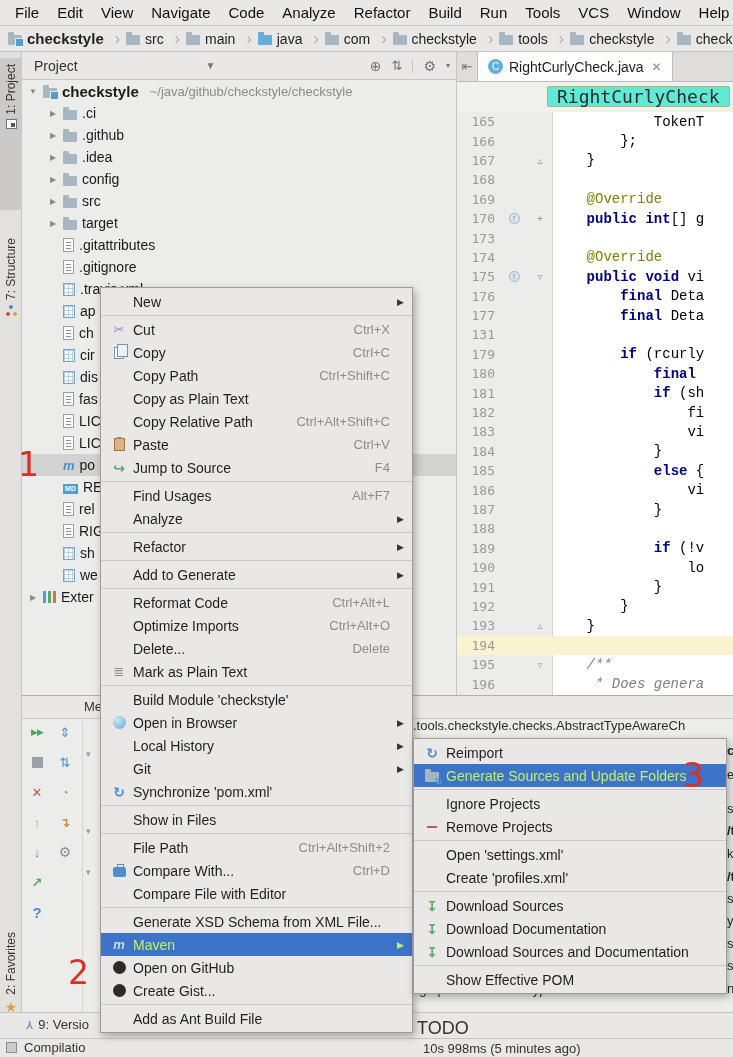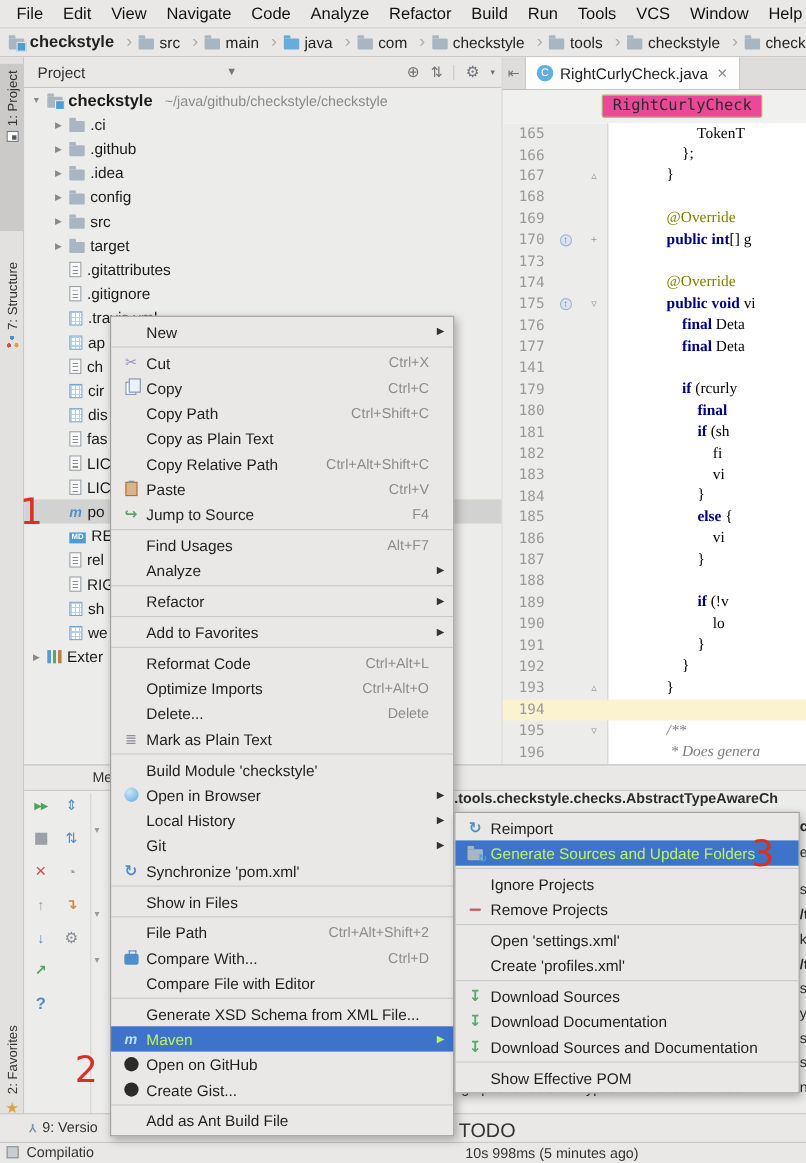--- a/index.html
+++ b/index.html
@@ -60,8 +60,8 @@
   .tab-close { color:#8A8A8A; font-size:12px; margin-left:2px; }
   #chiprow { height:30px; background:#F0F0EF; position:relative; }
   #chip { position:absolute; left:90px; top:4px; height:21px; line-height:19px; padding:0 9px;
-    background:#ec4899; border:1px solid #B5B06A; border-radius:2px;
-    font-family:"DejaVu Sans Mono",monospace; font-size:14px; color:#2B2B2B; }
+    background:#5eead4; border:1px solid #B5B06A; border-radius:2px;
+    font-family:"DejaVu Sans Mono",monospace; font-size:18px; color:#2B2B2B; }
   #codearea { position:absolute; top:60px; left:0; right:0; bottom:0; overflow:hidden; background:#fff; }
   #gutterbg { position:absolute; left:0; top:0; bottom:0; width:96px; background:#ECECEB; border-right:1px solid #D5D4D3; }
   .crow { position:relative; height:19.4px; display:flex; align-items:center; }

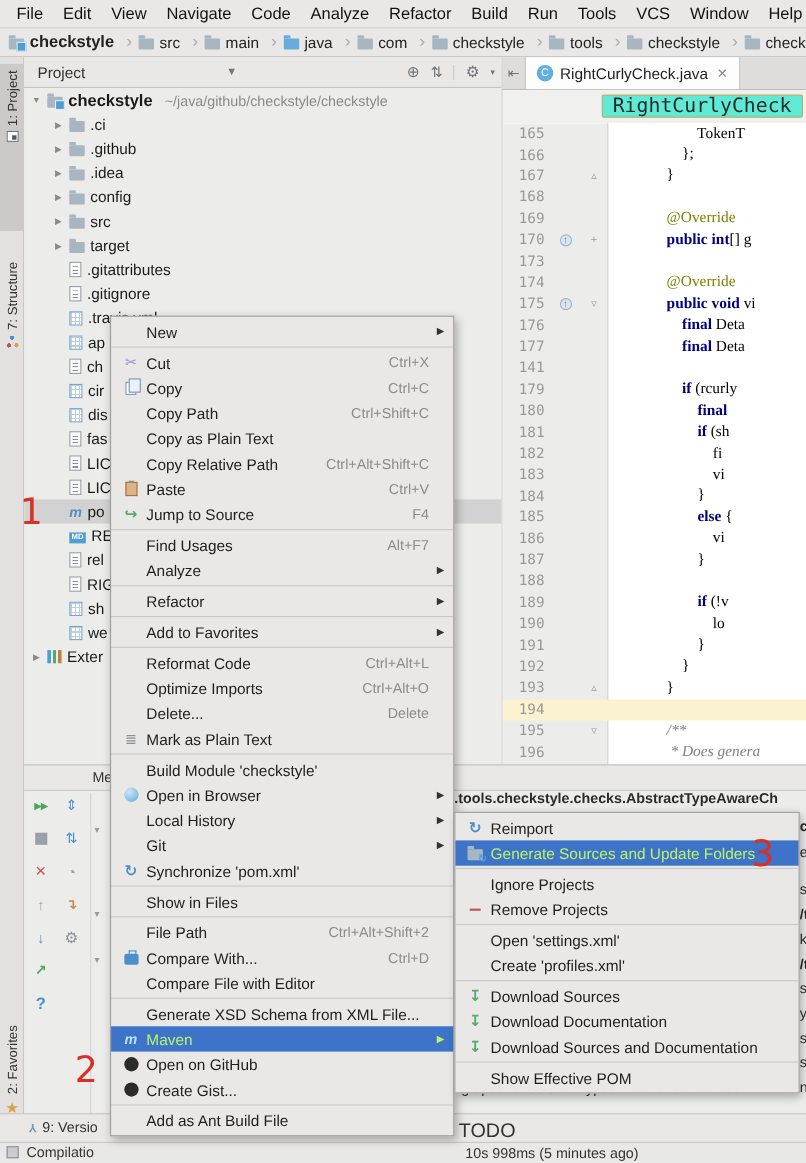--- a/index.html
+++ b/index.html
@@ -69,7 +69,7 @@
   .lnum { width:44px; text-align:right; padding-right:6px; color:#999; font-size:13px; font-family:"DejaVu Sans Mono",monospace; flex:none; }
   .lann { width:26px; flex:none; display:flex; justify-content:center; }
   .lfold { width:26px; flex:none; text-align:center; color:#9A9A9A; font-size:10px; }
-  .lcode { font-family:Liberation Serif, serif; font-size:14px; white-space:pre; color:#000;margin-left:39px; }
+  .lcode { font-family:Liberation Mono, monospace; font-size:14px; white-space:pre; color:#000; }
   .lcode .kw { color:var(--kw); font-weight:bold; }
   .lcode .ann { color:var(--ann); }
   .lcode.cmt { color:var(--cmt); font-style:italic; }

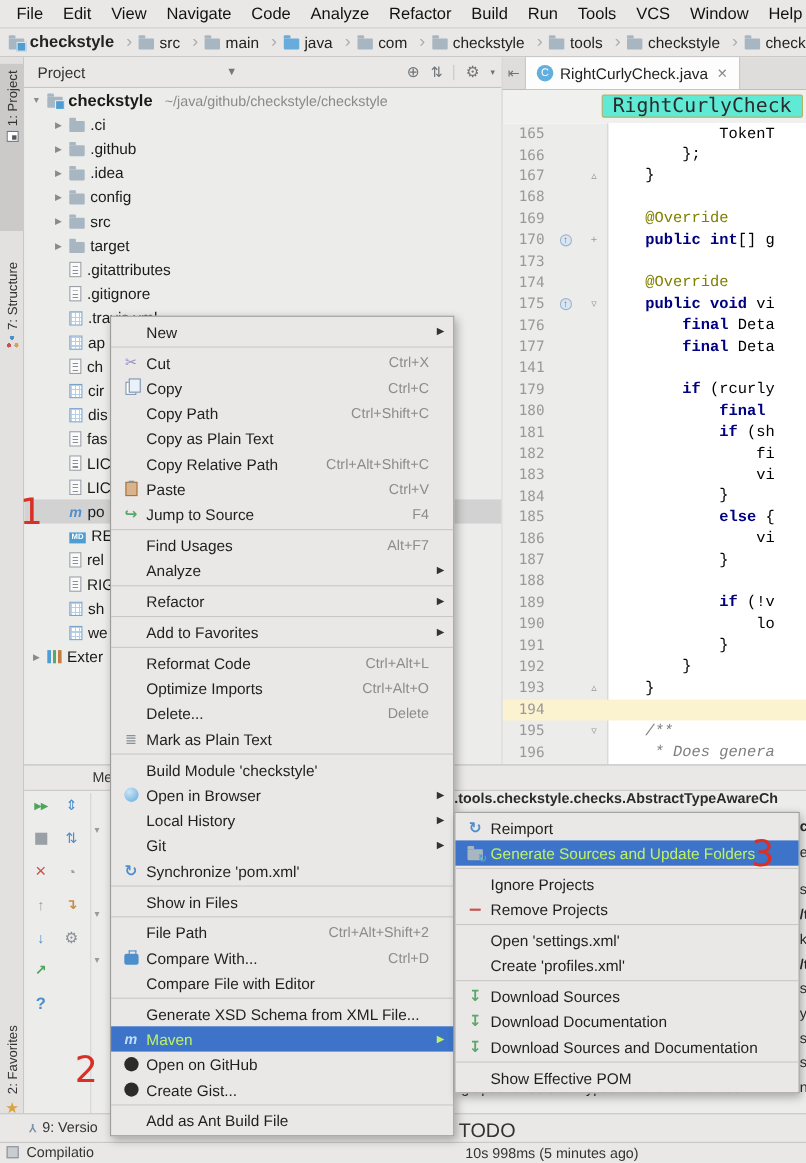--- a/index.html
+++ b/index.html
@@ -569,7 +569,7 @@
         </div>
 
         <div class="crow">
-          <span class="lnum">141</span>
+          <span class="lnum">131</span>
           <span class="lann">
             <span class="ovr" style="visibility: hidden;"></span>
           </span>

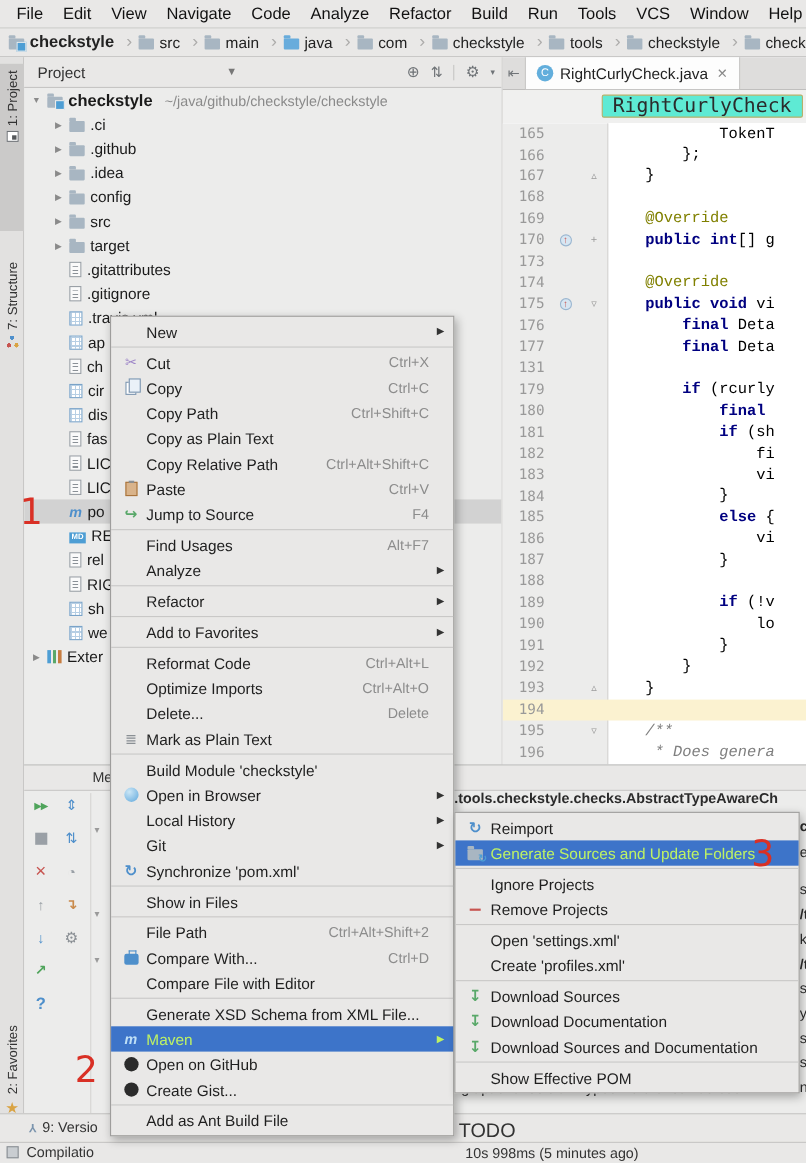--- a/index.html
+++ b/index.html
@@ -968,7 +968,7 @@
       <span class="mico">
         <span class="ic" style="visibility: hidden;"></span>
       </span>
-      <span class="mlabel">Add to Favorites</span>
+      <span class="mlabel">Add to Generate</span>
       <span class="mshort"></span>
       <span class="marrow">▶</span>
     </div>

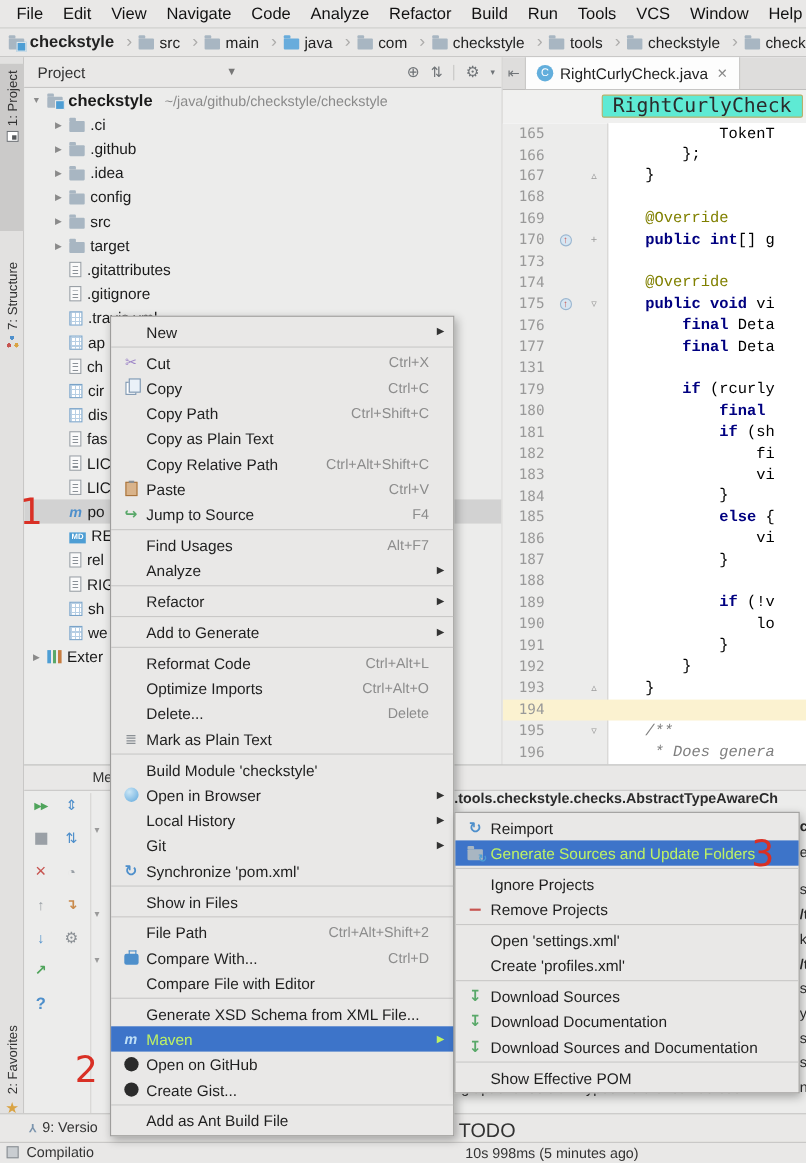--- a/index.html
+++ b/index.html
@@ -88,7 +88,7 @@
   #mtools-div { position:absolute; left:60px; top:25px; bottom:45px; width:1px; background:#D5D4D3; }
   .fold-tri { position:absolute; left:64px; color:#9A9A9A; font-size:9px; }
   .fold-tri::before { content:"▾"; }
-  #m-out-top { position:absolute; left:391px; top:22px; font-size:13px; font-weight:bold; color:#2B2B2B; white-space:nowrap; }
+  #m-out-top { position:absolute; left:391px; top:22px; font-size:13px; font-weight:normal; color:#2B2B2B; white-space:nowrap; }
   #m-out-bottom { position:absolute; left:393px; top:286px; font-size:13px; color:#2B2B2B; white-space:nowrap; }
   .frag { position:absolute; left:705px; width:28px; overflow:hidden; font-size:13px; color:#2B2B2B; white-space:nowrap; }
   .frag.bold { font-weight:bold; }

